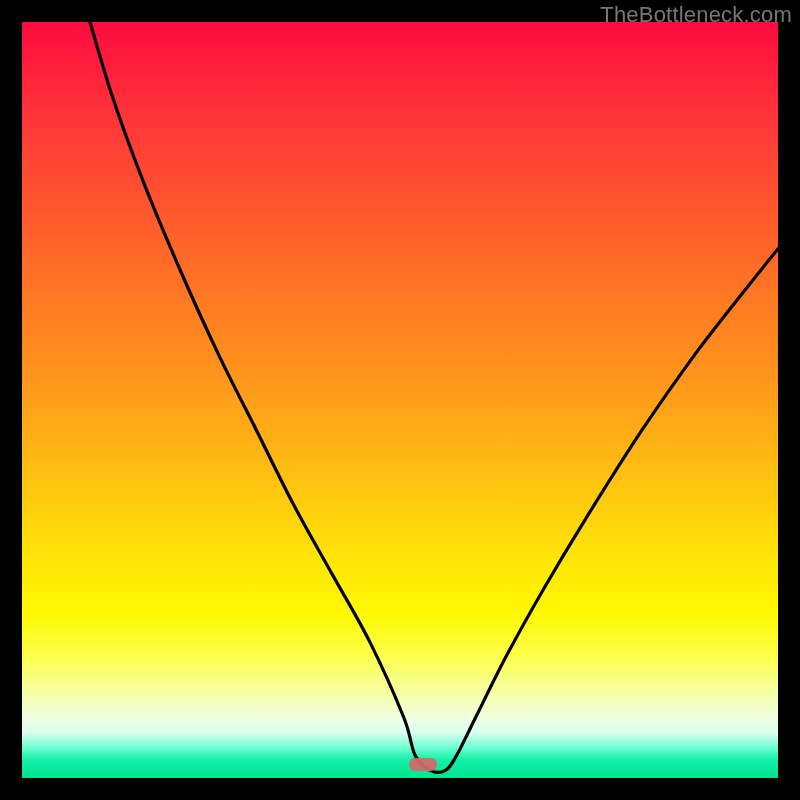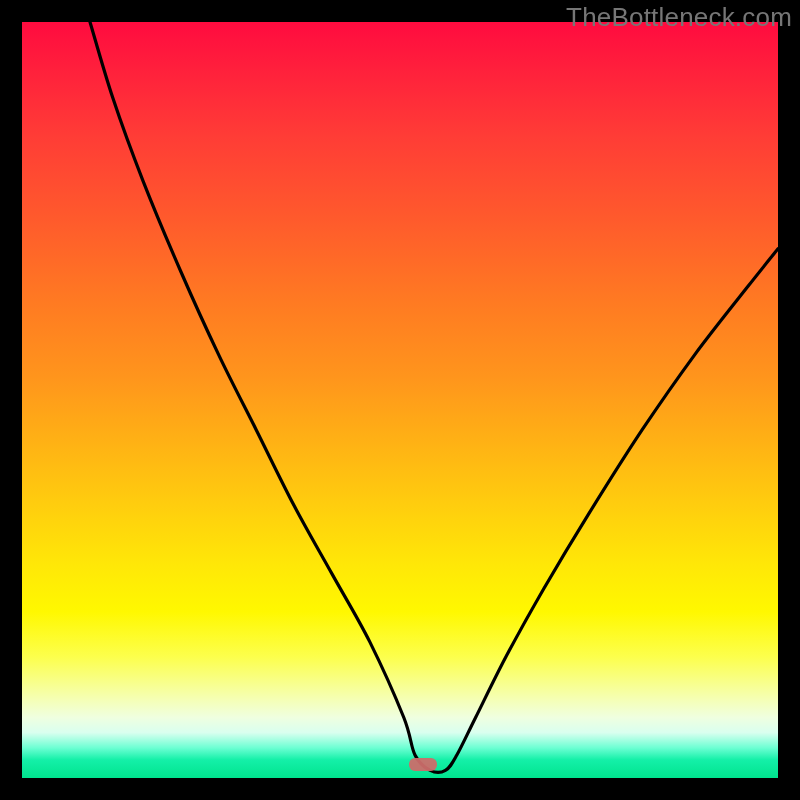--- a/index.html
+++ b/index.html
@@ -22,7 +22,7 @@
     top: 2px;
     right: 8px;
     color: #767676;
-    font-size: 26px;
+    font-size: 22px;
     font-weight: 400;
     letter-spacing: 0.2px;
     z-index: 5;

